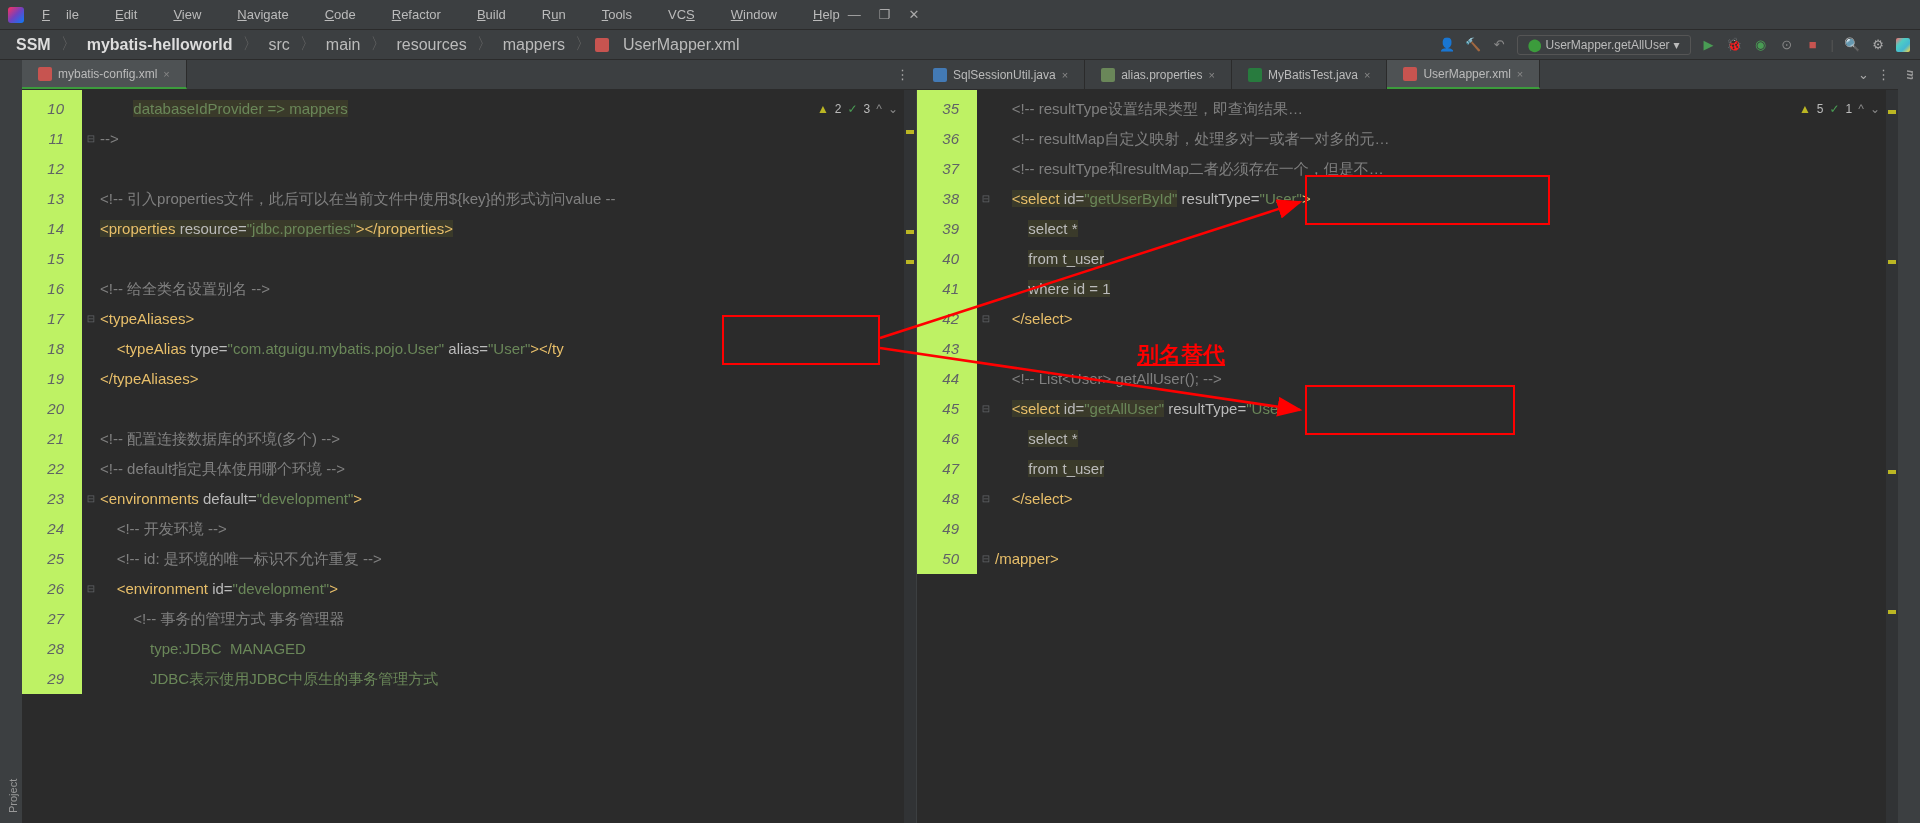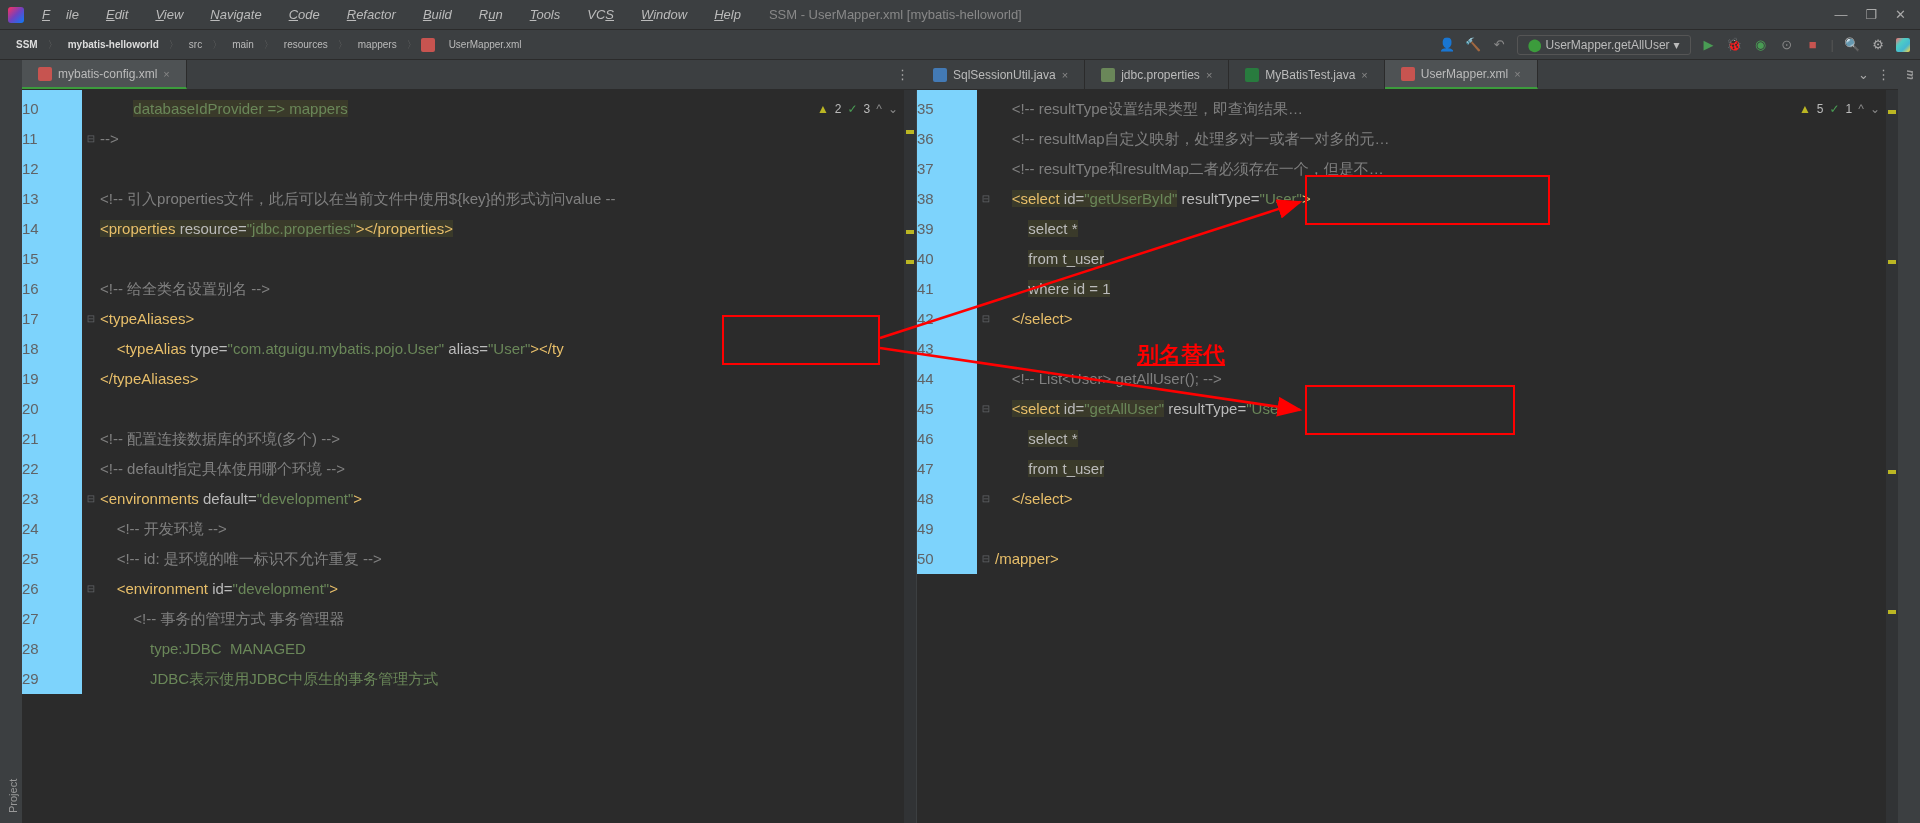--- a/index.html
+++ b/index.html
@@ -8,7 +8,7 @@
 
 .titlebar { height: 30px; background: #3c3f41; display: flex; align-items: center; padding: 0 8px; border-bottom: 1px solid #2b2b2b; }
 .app-icon { width: 16px; height: 16px; background: linear-gradient(135deg,#fe315d,#6f42c1,#087cfa); border-radius: 3px; margin-right: 10px; }
-.menubar { display: flex; gap: 11px; font-style: italic; }
+.menubar { display: flex; gap: 20px; }
 .menubar span { padding: 4px 8px; cursor: pointer; }
 .menubar span u { text-decoration: underline; }
 .title-center { flex: 1; text-align: left; padding-left: 20px; color: #888; }

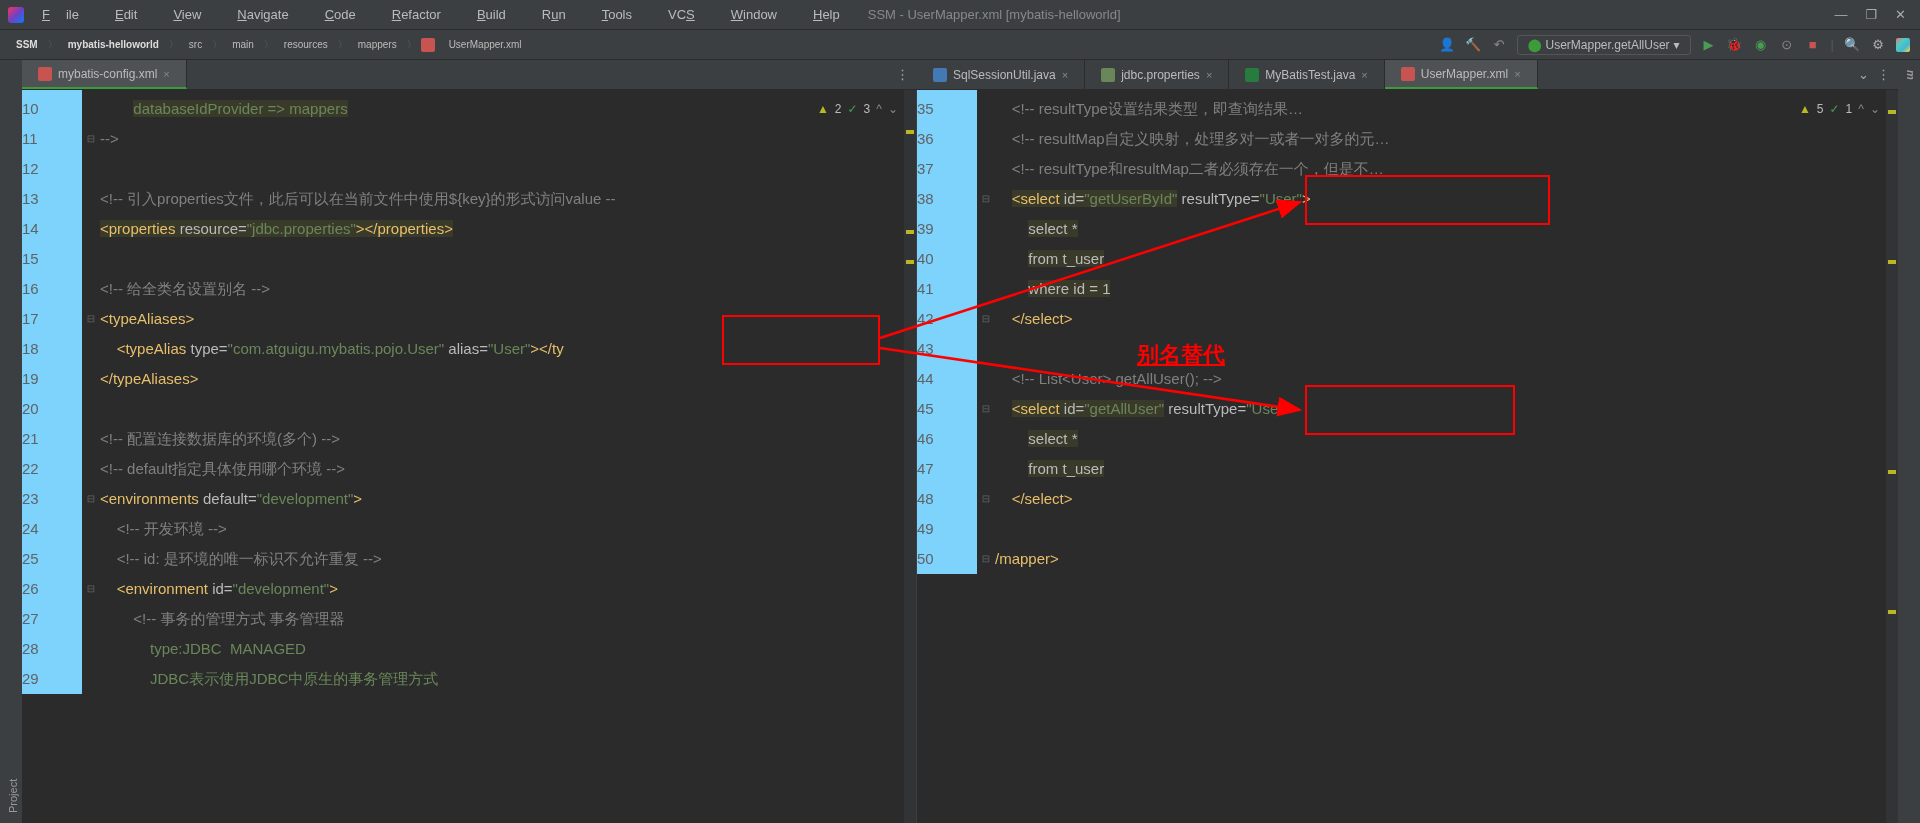--- a/index.html
+++ b/index.html
@@ -105,7 +105,6 @@
     <span><u>W</u>indow</span>
     <span><u>H</u>elp</span>
   </div>
-  <div class="title-center">SSM - UserMapper.xml [mybatis-helloworld]</div>
   <div class="win-controls">
     <span>—</span>
     <span>❐</span>

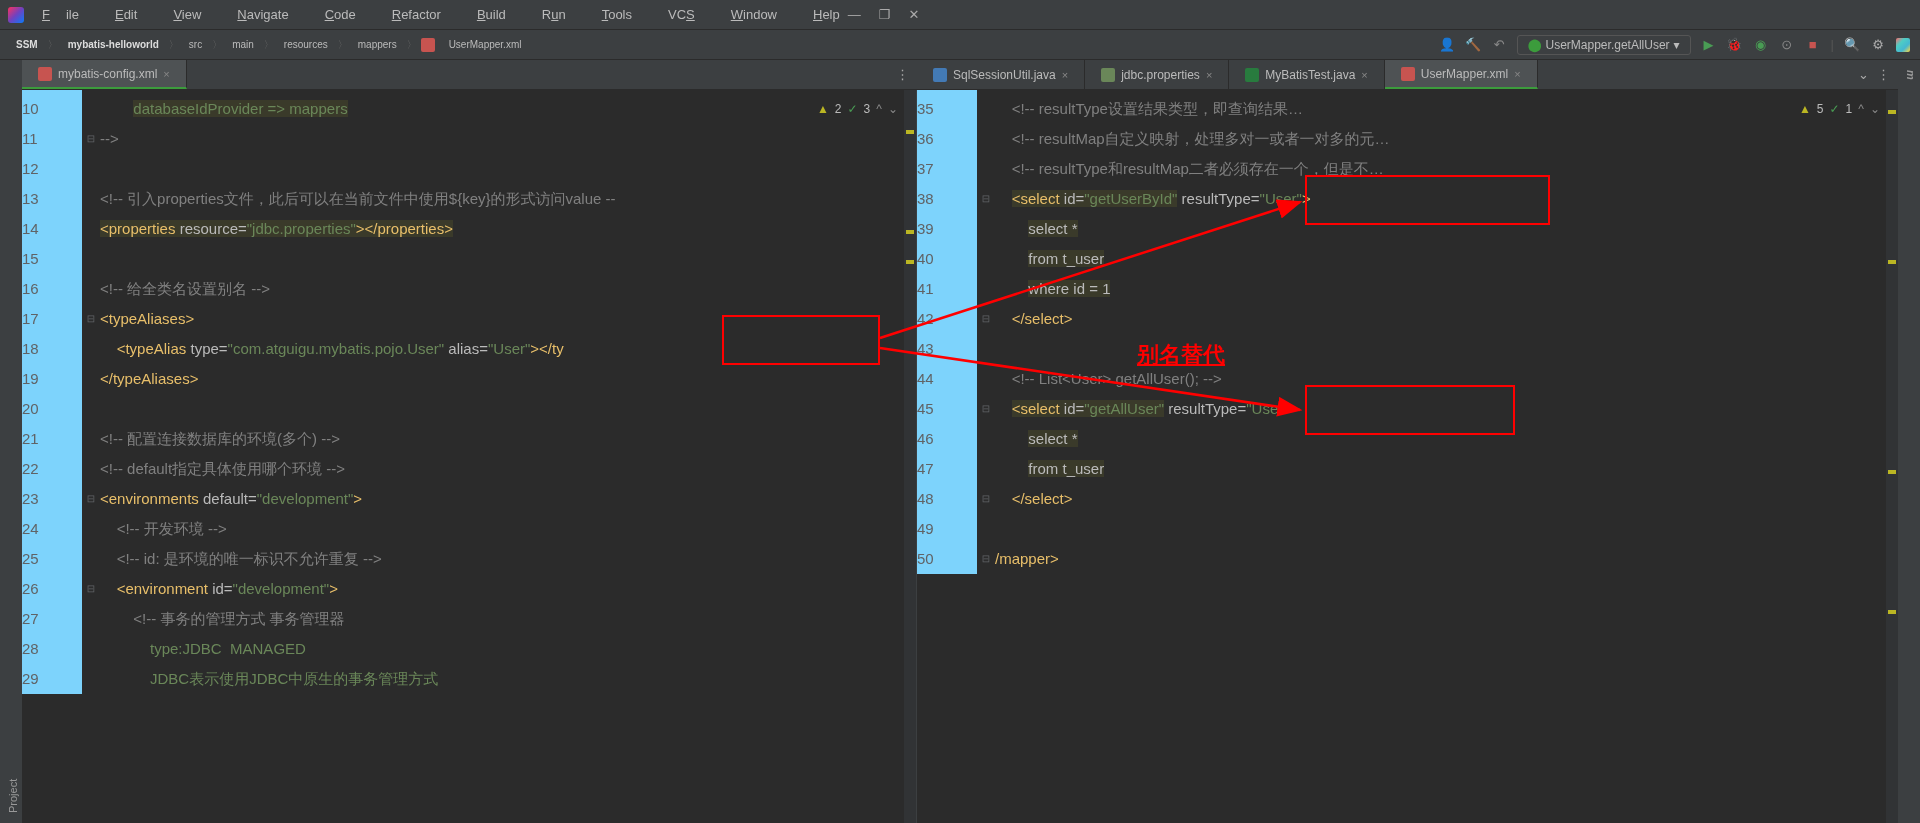--- a/index.html
+++ b/index.html
@@ -16,7 +16,7 @@
 
 
 .navrow { height: 30px; background: #3c3f41; display: flex; align-items: center; padding: 0 10px; border-bottom: 1px solid #2b2b2b; justify-content: space-between; }
-.breadcrumb { display: flex; align-items: center; gap: 4px; font-size: 10px; }
+.breadcrumb { display: flex; align-items: center; gap: 4px; font-size: 16px; }
 .breadcrumb .crumb { padding: 2px 6px; }
 .breadcrumb .crumb.bold { font-weight: bold; color: #ddd; }
 .breadcrumb .sep { color: #666; }

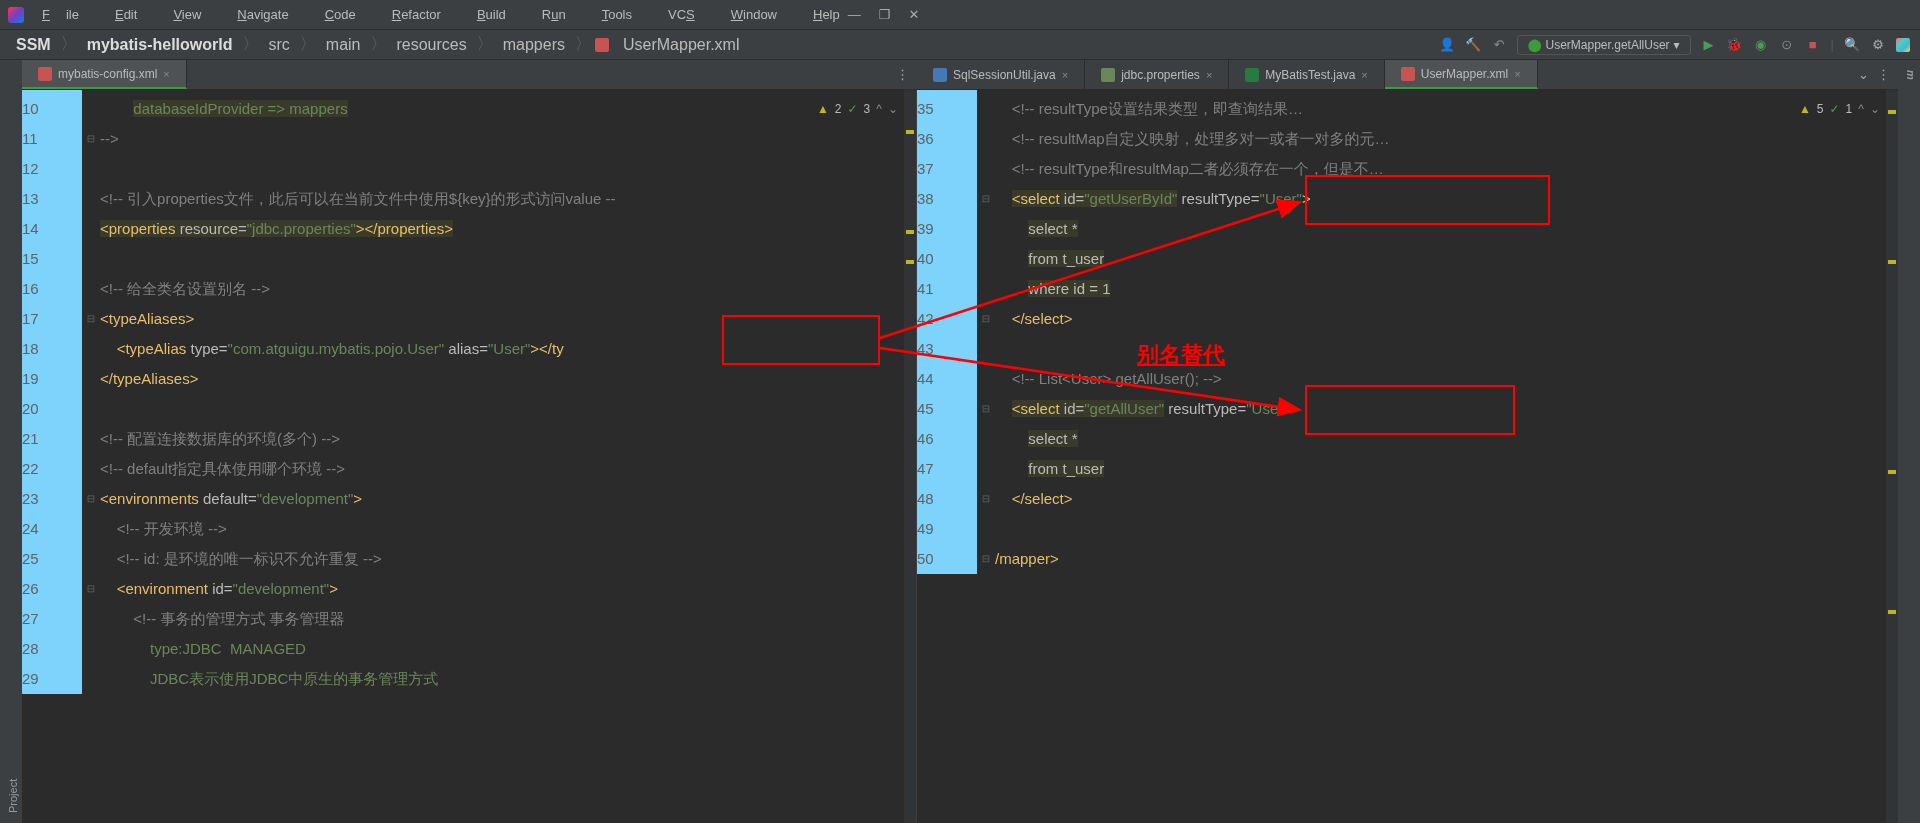--- a/index.html
+++ b/index.html
@@ -182,7 +182,7 @@
       </div>
       <div class="tab">
         <span class="fi fi-prop"></span>
-        <span>jdbc.properties</span>
+        <span>alias.properties</span>
         <span class="close">×</span>
       </div>
       <div class="tab">

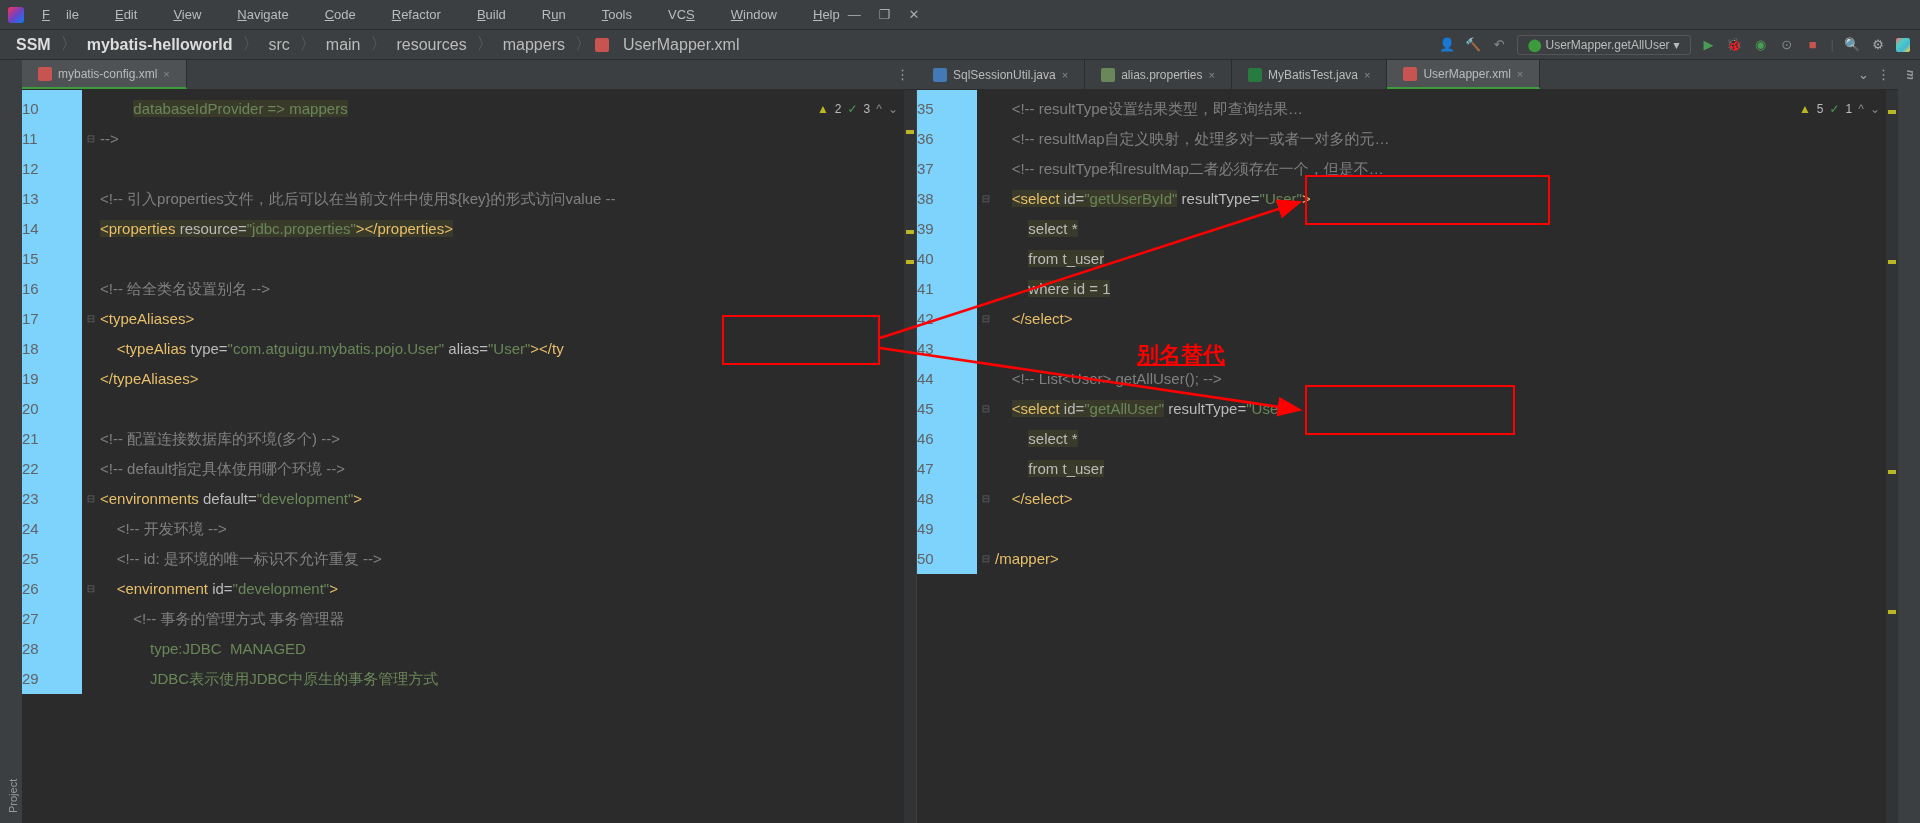--- a/index.html
+++ b/index.html
@@ -52,7 +52,7 @@
 .editor { position: relative; background: #2b2b2b; font-family: "JetBrains Mono","Consolas",monospace; font-size: 15px; line-height: 30px; overflow: hidden; }
 .editor.left { width: 895px; border-right: 1px solid #3c3f41; }
 .editor.right { flex: 1; }
-.gutter { position: absolute; left: 0; top: 0; width: 60px; background: #7dd3fc; color: #606366; text-align: left; padding-right: 18px; padding-top: 4px; }
+.gutter { position: absolute; left: 0; top: 0; width: 60px; background: #bef264; color: #606366; text-align: right; padding-right: 18px; padding-top: 4px; font-style: italic; }
 .gutter .ln { height: 30px; }
 .fold-col { position: absolute; left: 60px; top: 0; width: 18px; padding-top: 4px; }
 .fold-col .fm { height: 30px; color: #606366; font-size: 10px; text-align: center; }

